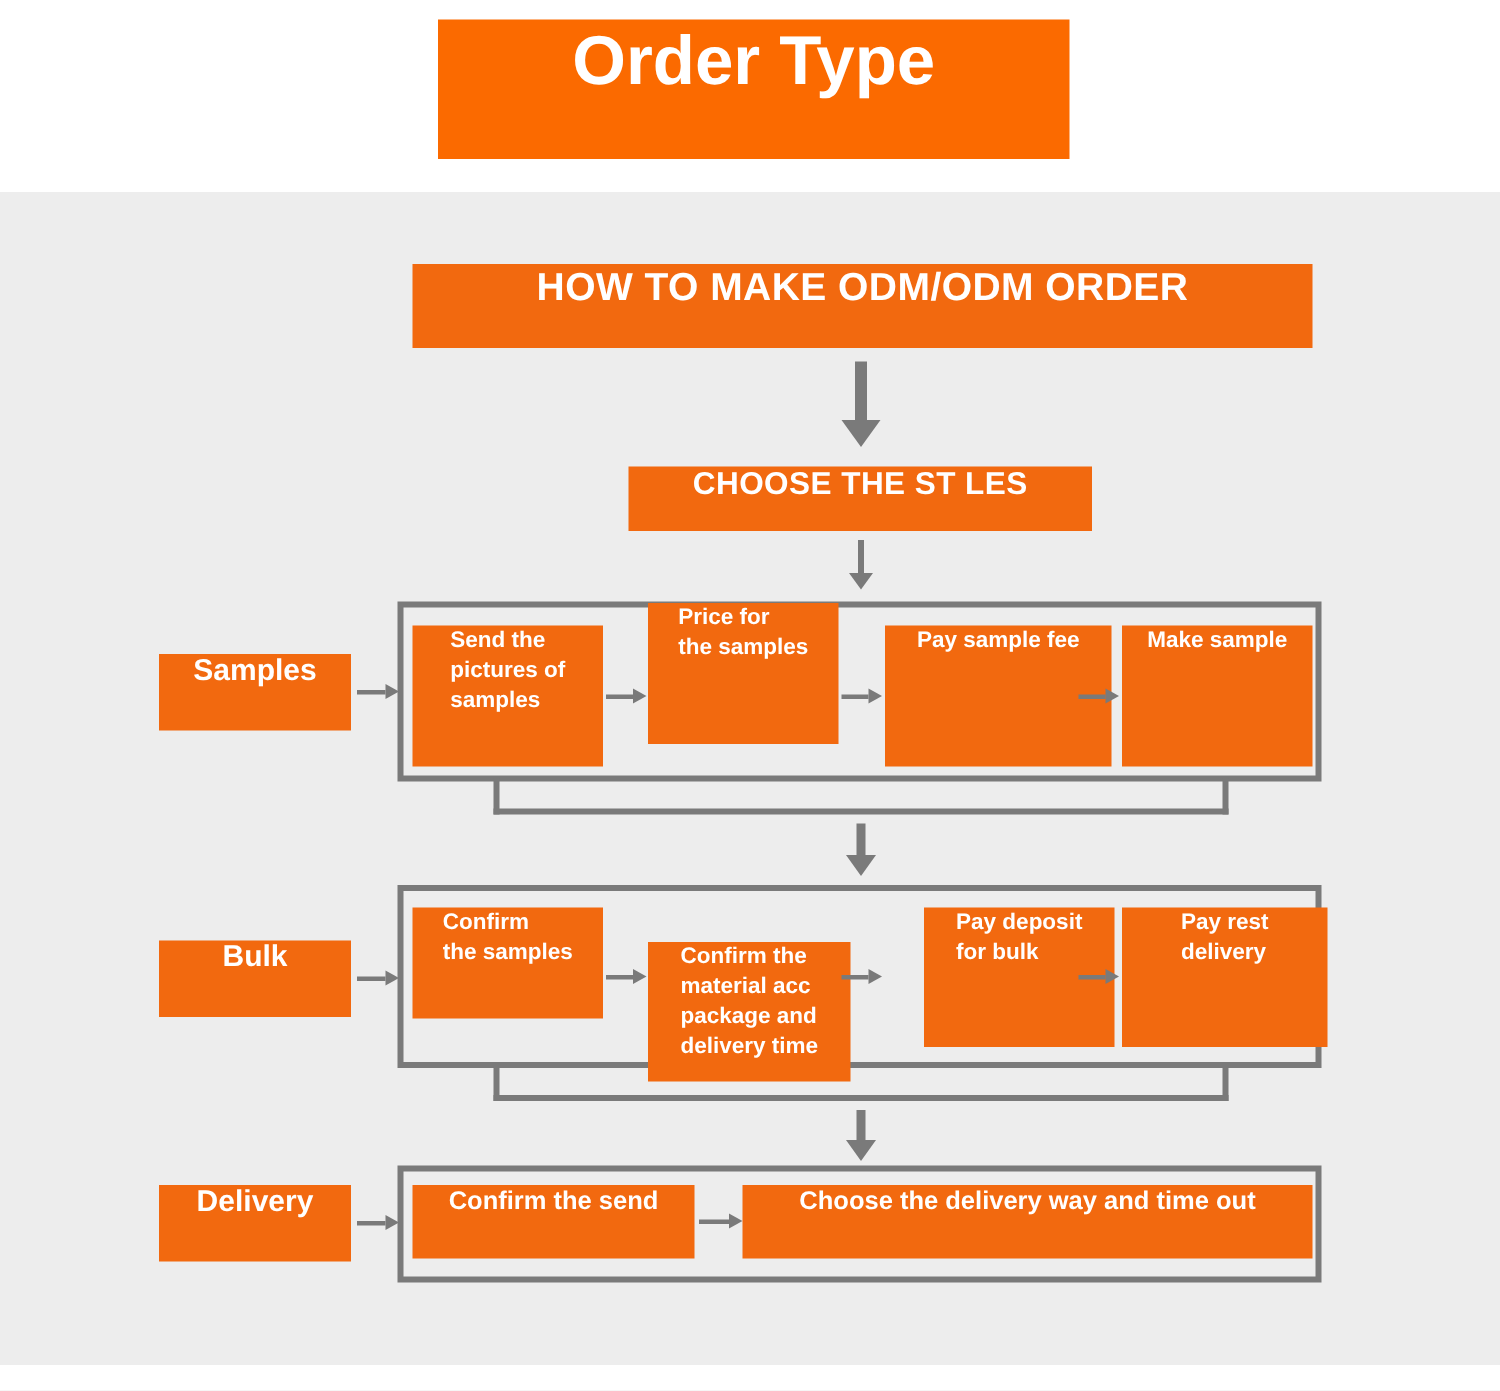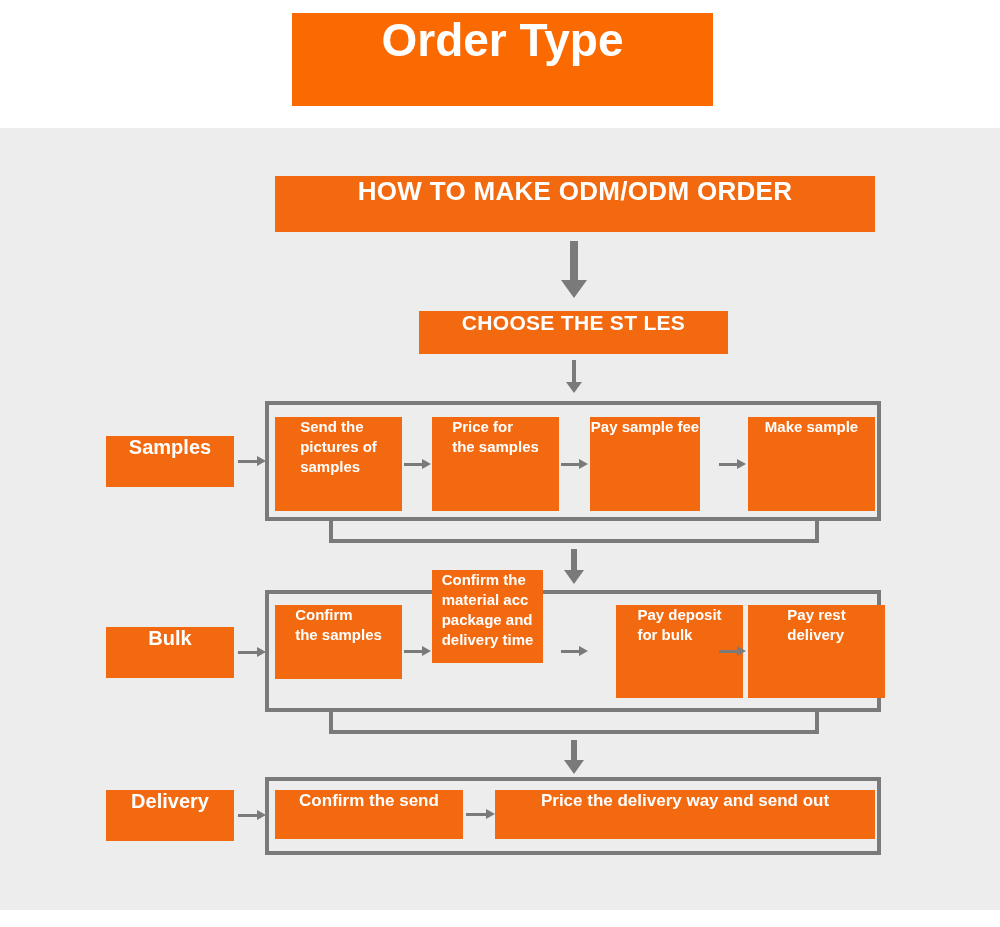--- a/index.html
+++ b/index.html
@@ -77,7 +77,7 @@
   <i class="shaft" style="width:18px;height:3px"></i>
   <i class="head" style="border-width:5px 0 5px 9px"></i>
 </div>
-<div class="obox step" style="left:432px;top:417px;width:127px;height:94px">
+<div class="obox step" style="left:432px;top:402px;width:127px;height:94px">
   <span>Price for
 the samples</span>
 </div>

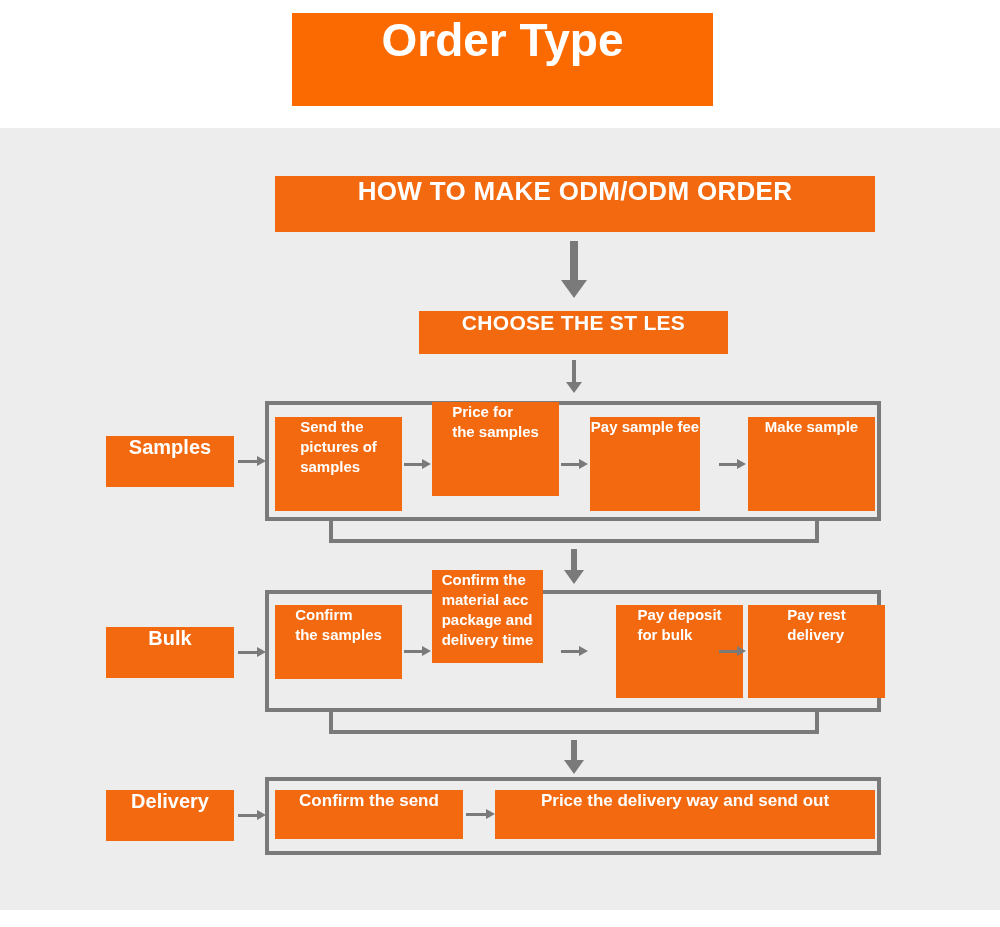--- a/index.html
+++ b/index.html
@@ -85,7 +85,7 @@
   <i class="shaft" style="width:18px;height:3px"></i>
   <i class="head" style="border-width:5px 0 5px 9px"></i>
 </div>
-<div class="obox step" style="left:590px;top:417px;width:110px;height:94px">
+<div class="obox step" style="left:590px;top:417px;width:151px;height:94px">
   <span>Pay sample fee</span>
 </div>
 <div class="harrow" style="left:719px;top:459px">

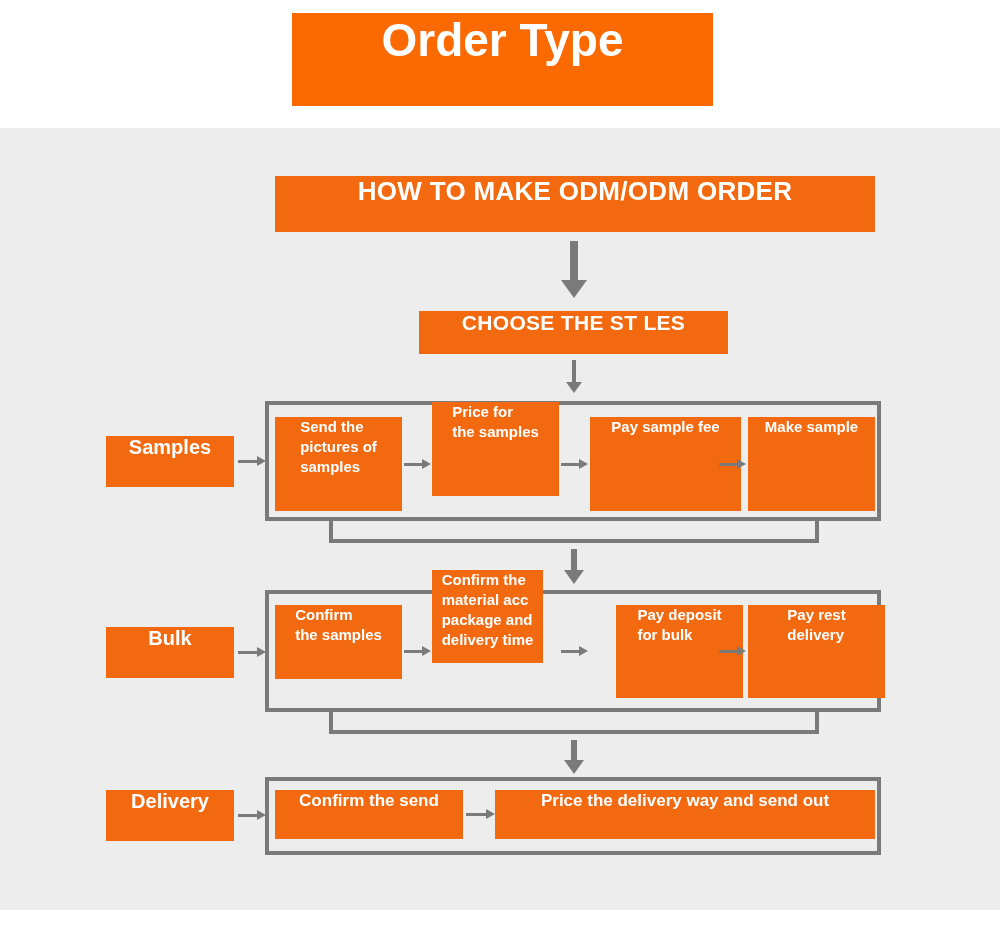--- a/index.html
+++ b/index.html
@@ -122,7 +122,7 @@
   <i class="shaft" style="width:18px;height:3px"></i>
   <i class="head" style="border-width:5px 0 5px 9px"></i>
 </div>
-<div class="obox step" style="left:432px;top:570px;width:111px;height:93px">
+<div class="obox step" style="left:432px;top:628px;width:135px;height:93px">
   <span>Confirm the
 material acc
 package and

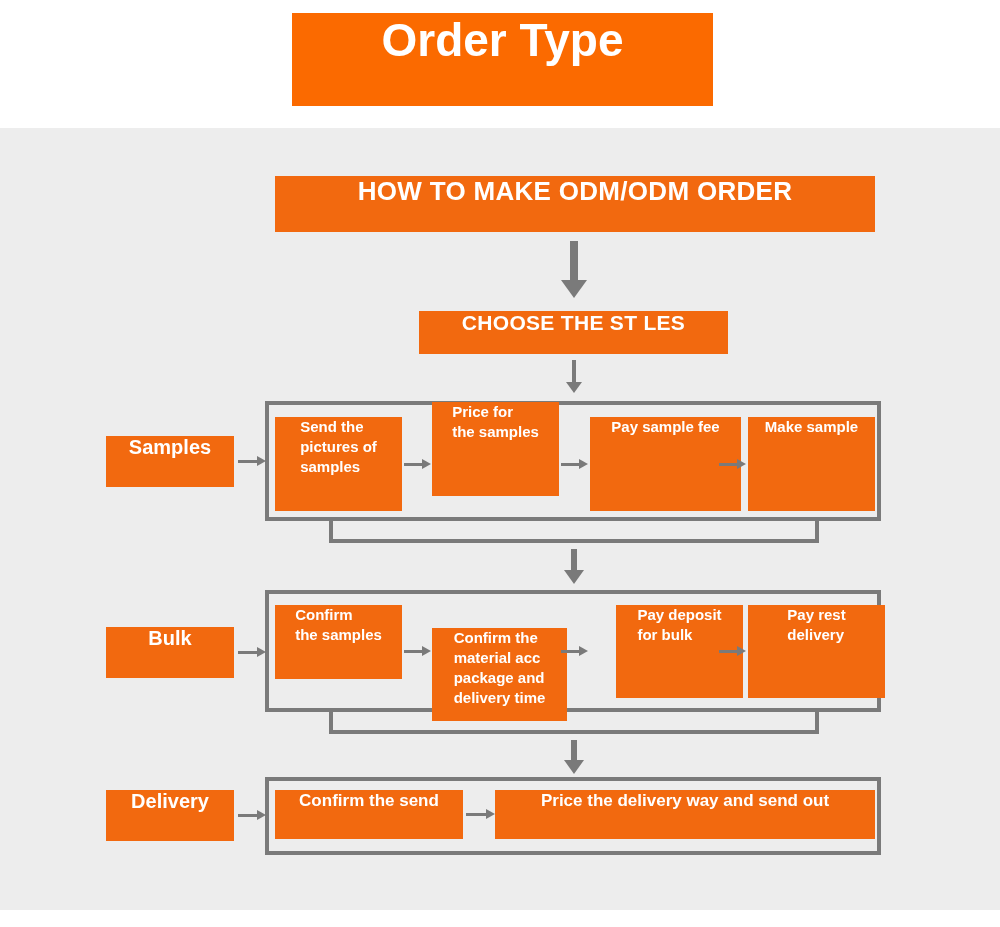--- a/index.html
+++ b/index.html
@@ -171,7 +171,7 @@
   <i class="head" style="border-width:5px 0 5px 9px"></i>
 </div>
 <div class="obox step bigstep" style="left:495px;top:790px;width:380px;height:49px">
-  <span>Price the delivery way and send out</span>
+  <span>Choose the delivery way and time out</span>
 </div>
 
 </body></html>

